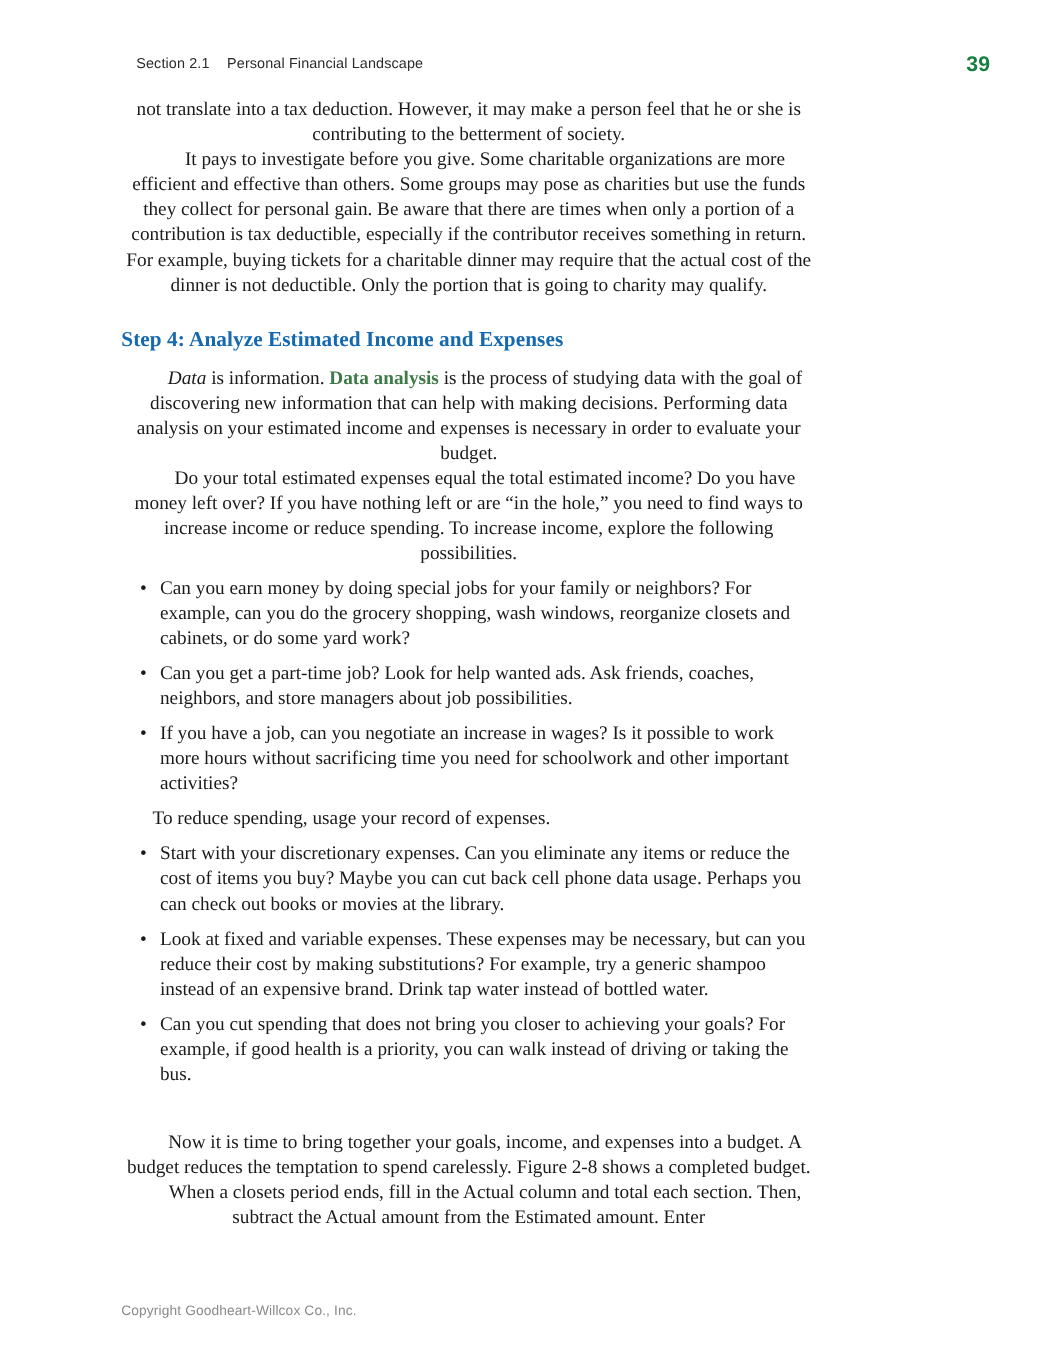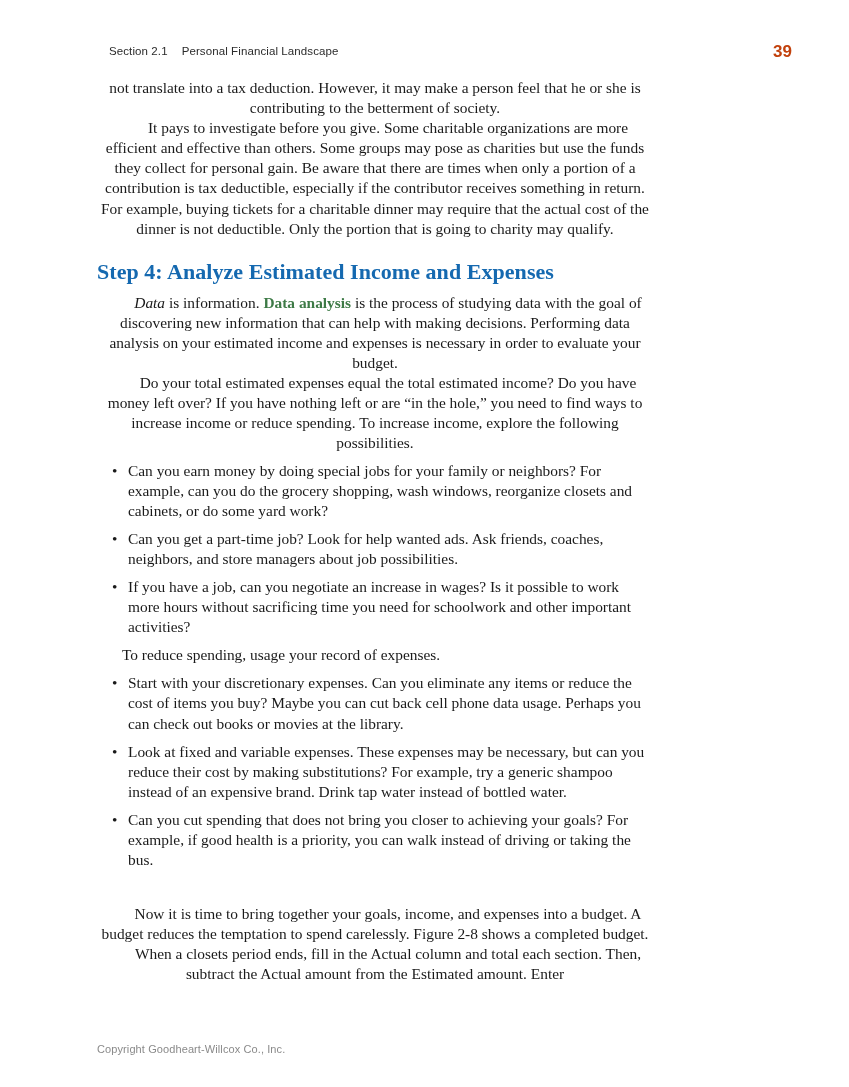--- a/index.html
+++ b/index.html
@@ -50,7 +50,7 @@
     font-family: "Liberation Sans", sans-serif;
     font-size: 17px;
     font-weight: bold;
-    color: #c2410c;
+    color: #15803d;
     line-height: 1;
   }
 

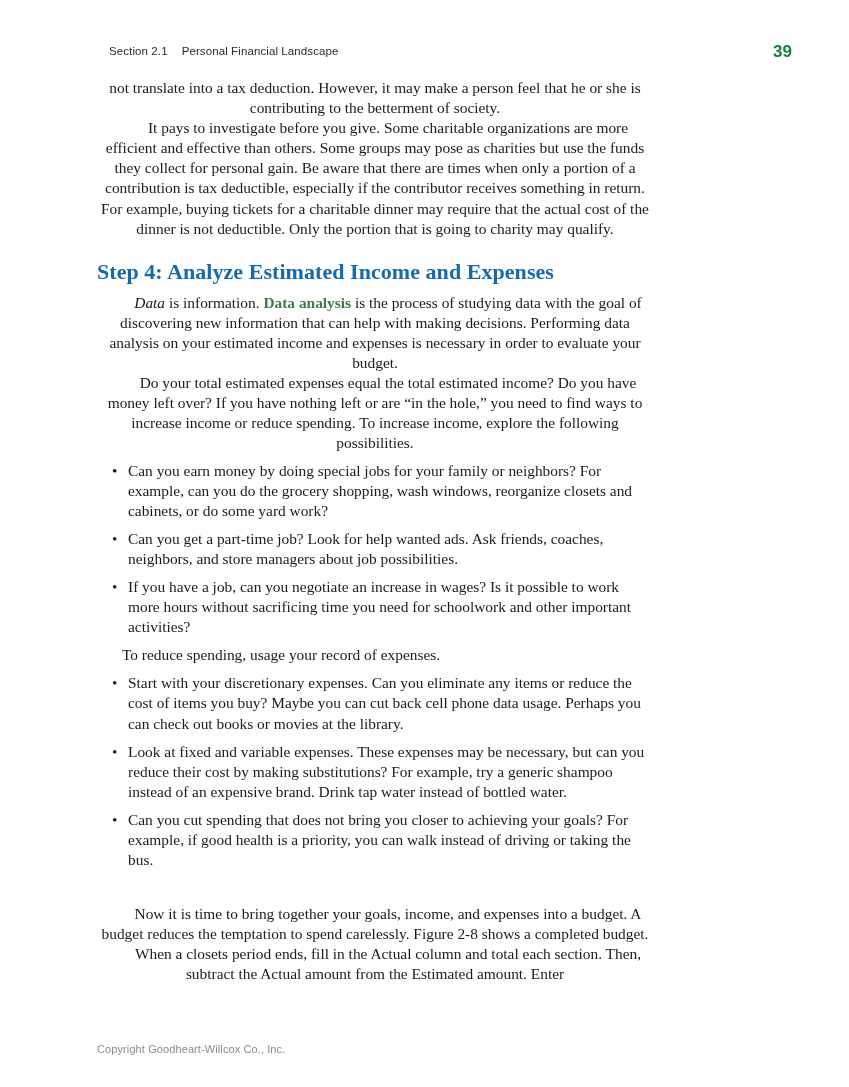--- a/index.html
+++ b/index.html
@@ -86,7 +86,7 @@
 
   h2.step-heading {
     font-family: "Liberation Serif", serif;
-    font-size: 22px;
+    font-size: 17px;
     font-weight: bold;
     line-height: 22px;
     margin: 0;

